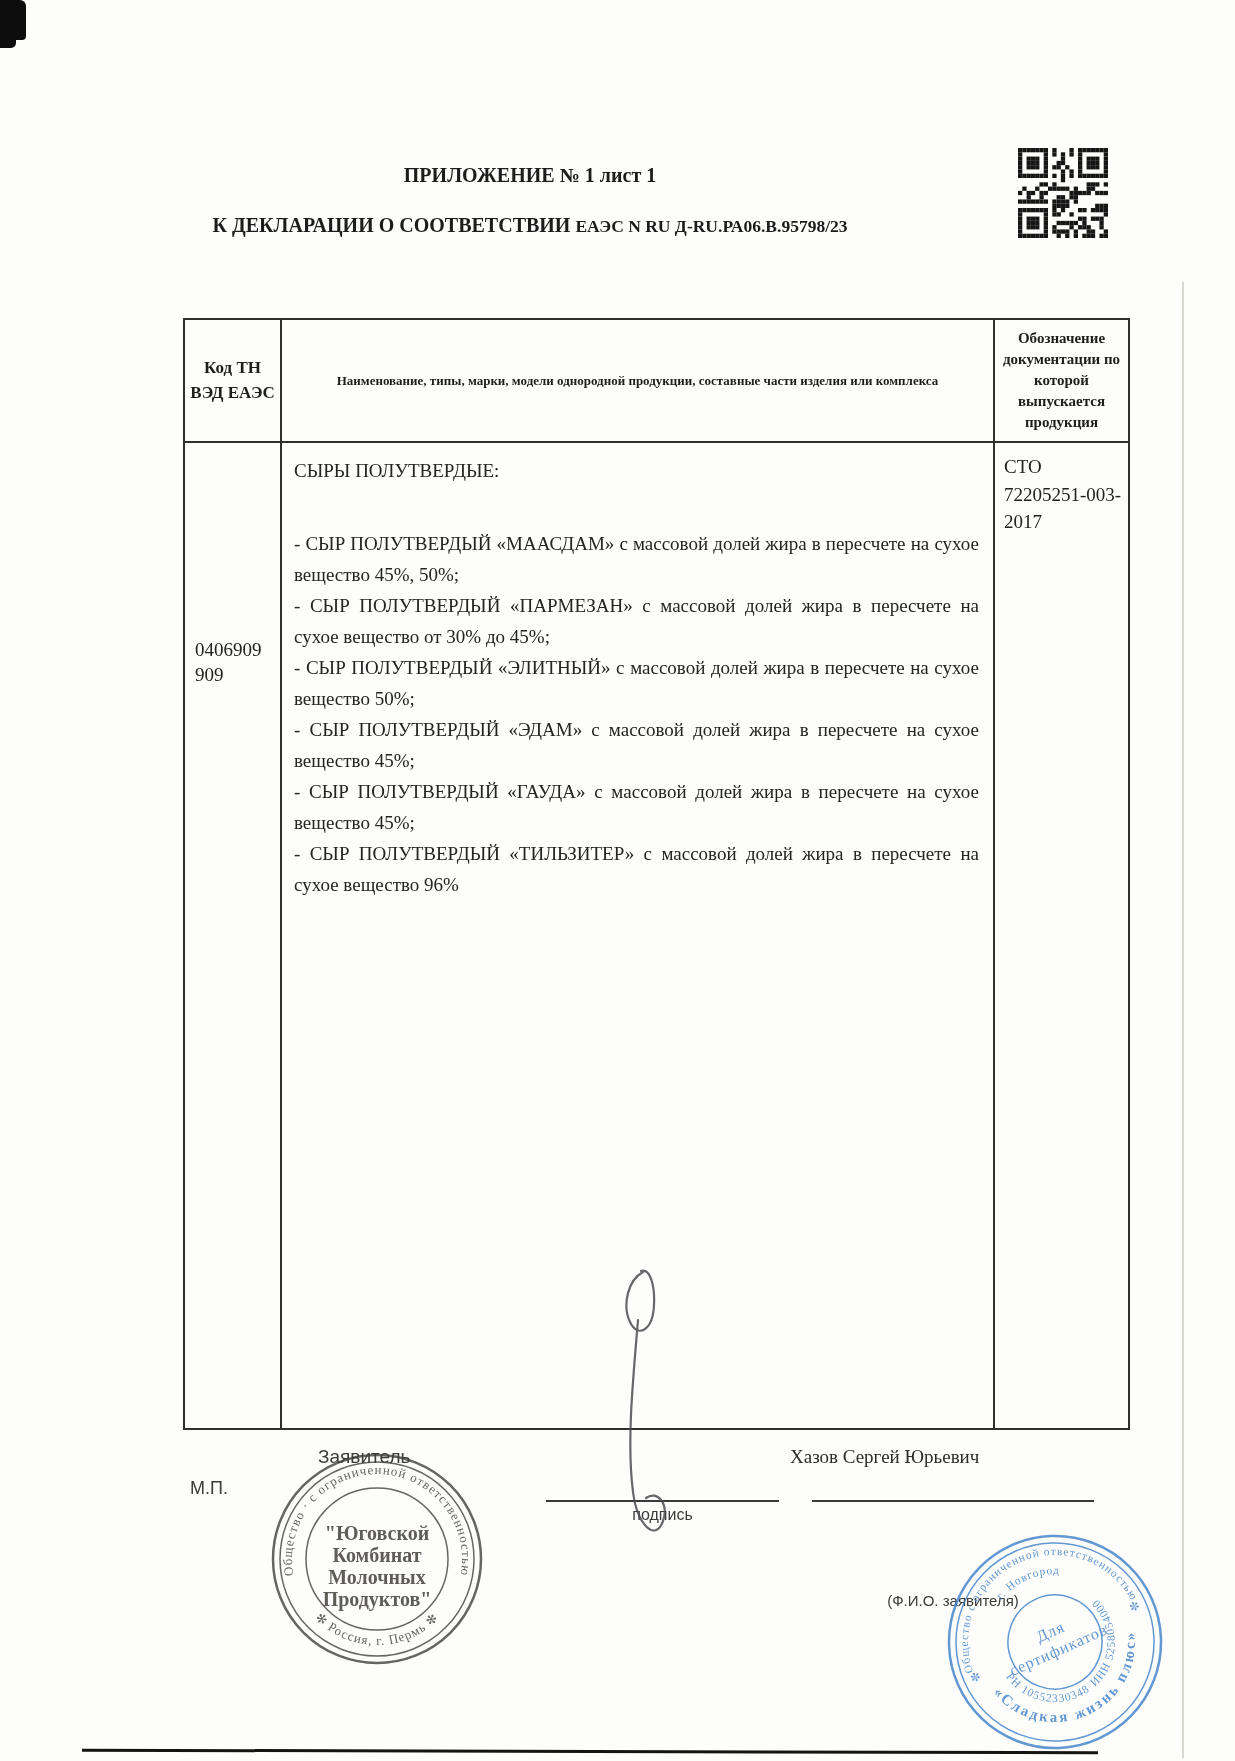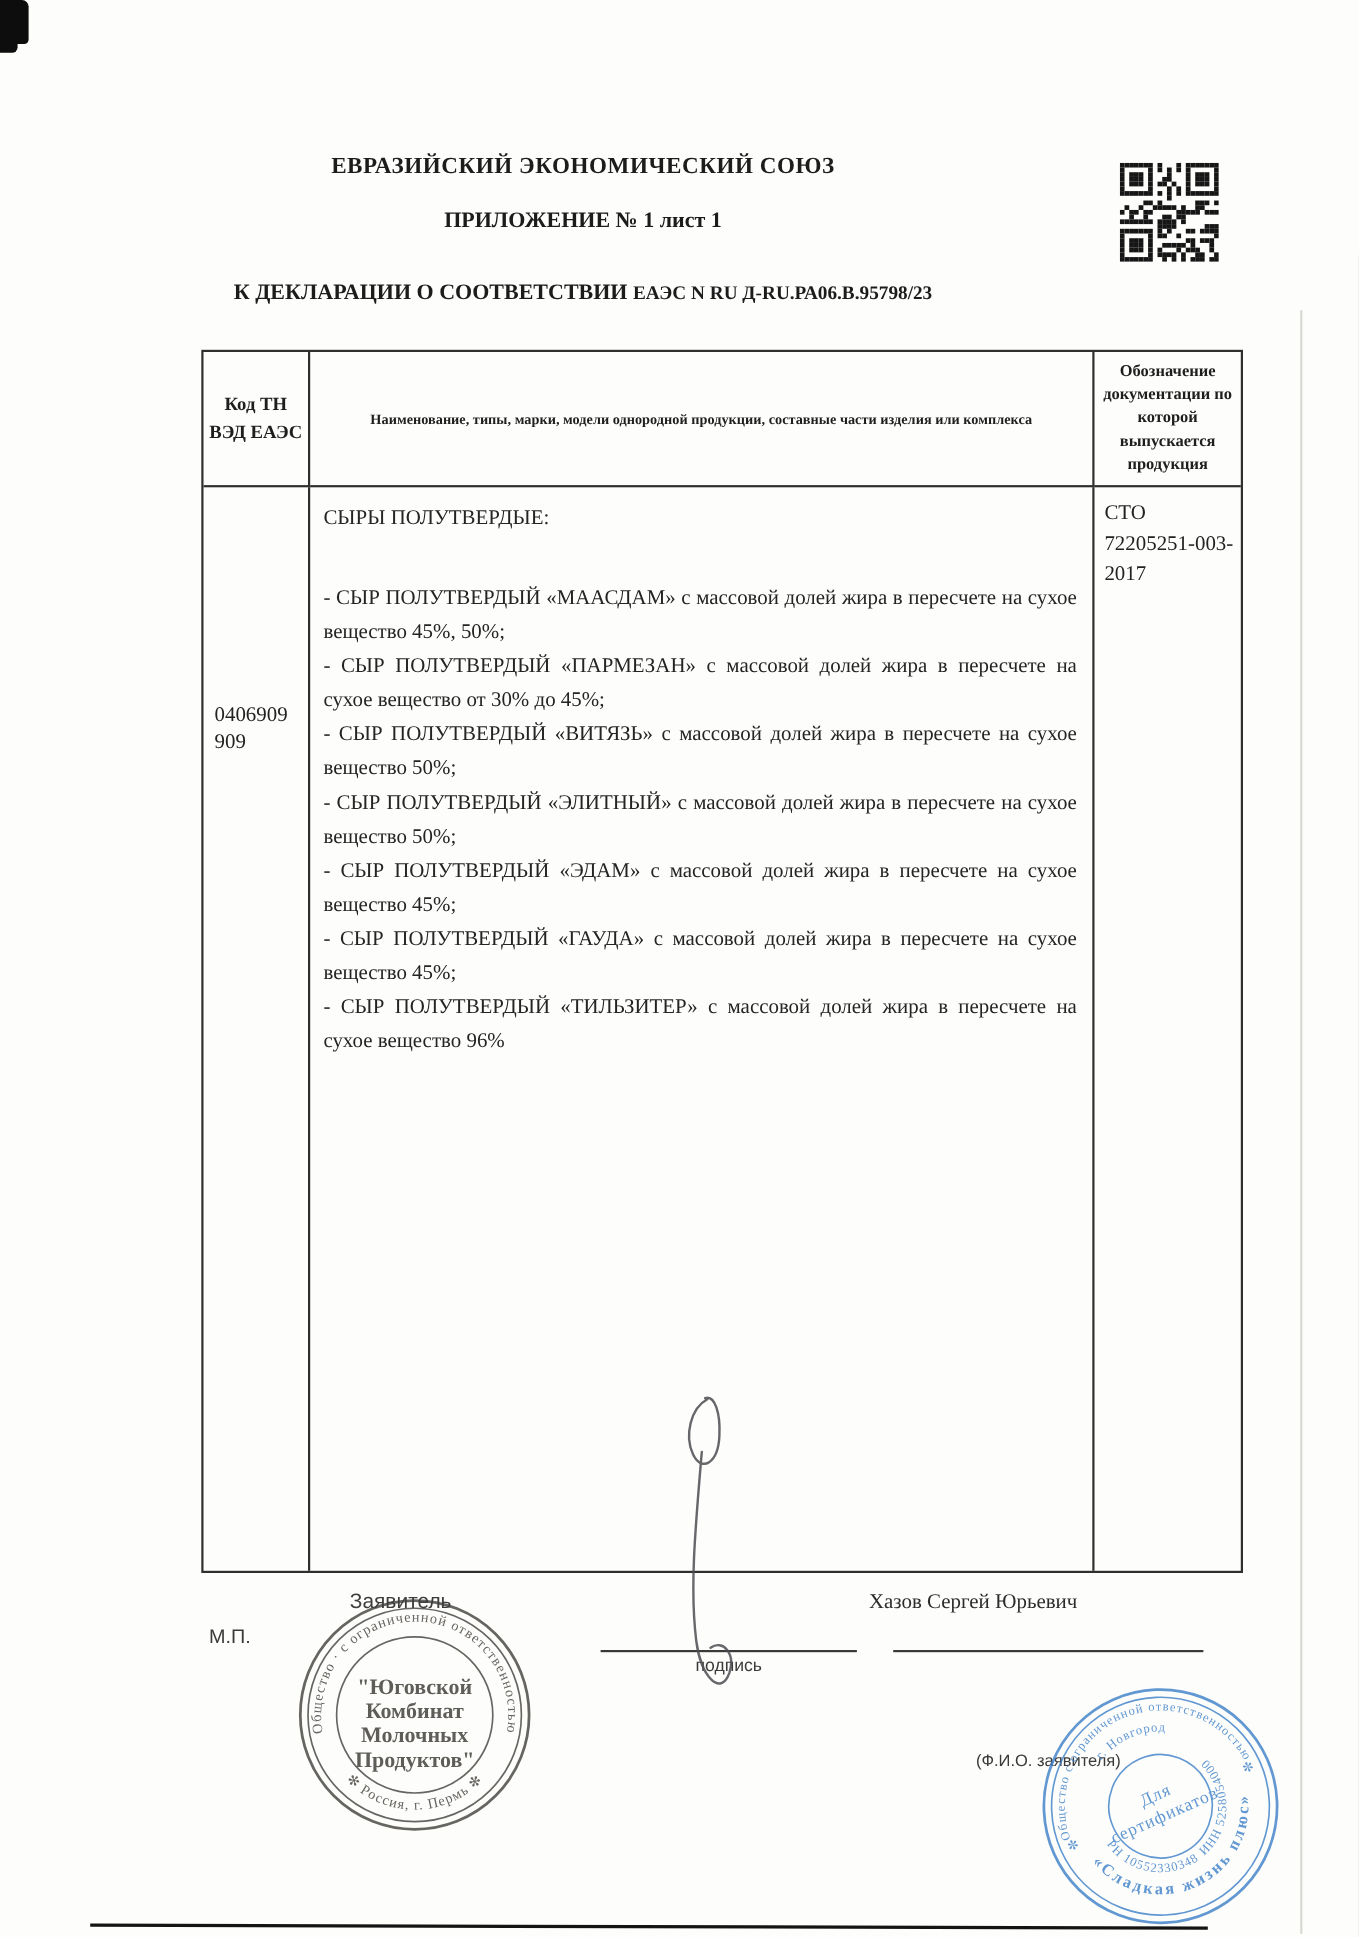--- a/index.html
+++ b/index.html
@@ -85,7 +85,6 @@
   <div class="abs" id="artifact-right"></div>
 
   <div class="abs" id="header-block">
-    <div class="h-line1">ЕВРАЗИЙСКИЙ ЭКОНОМИЧЕСКИЙ СОЮЗ</div>
     <div class="h-line2">ПРИЛОЖЕНИЕ № 1 лист 1</div>
     <div class="h-line3">
       <span>К ДЕКЛАРАЦИИ О СООТВЕТСТВИИ</span>

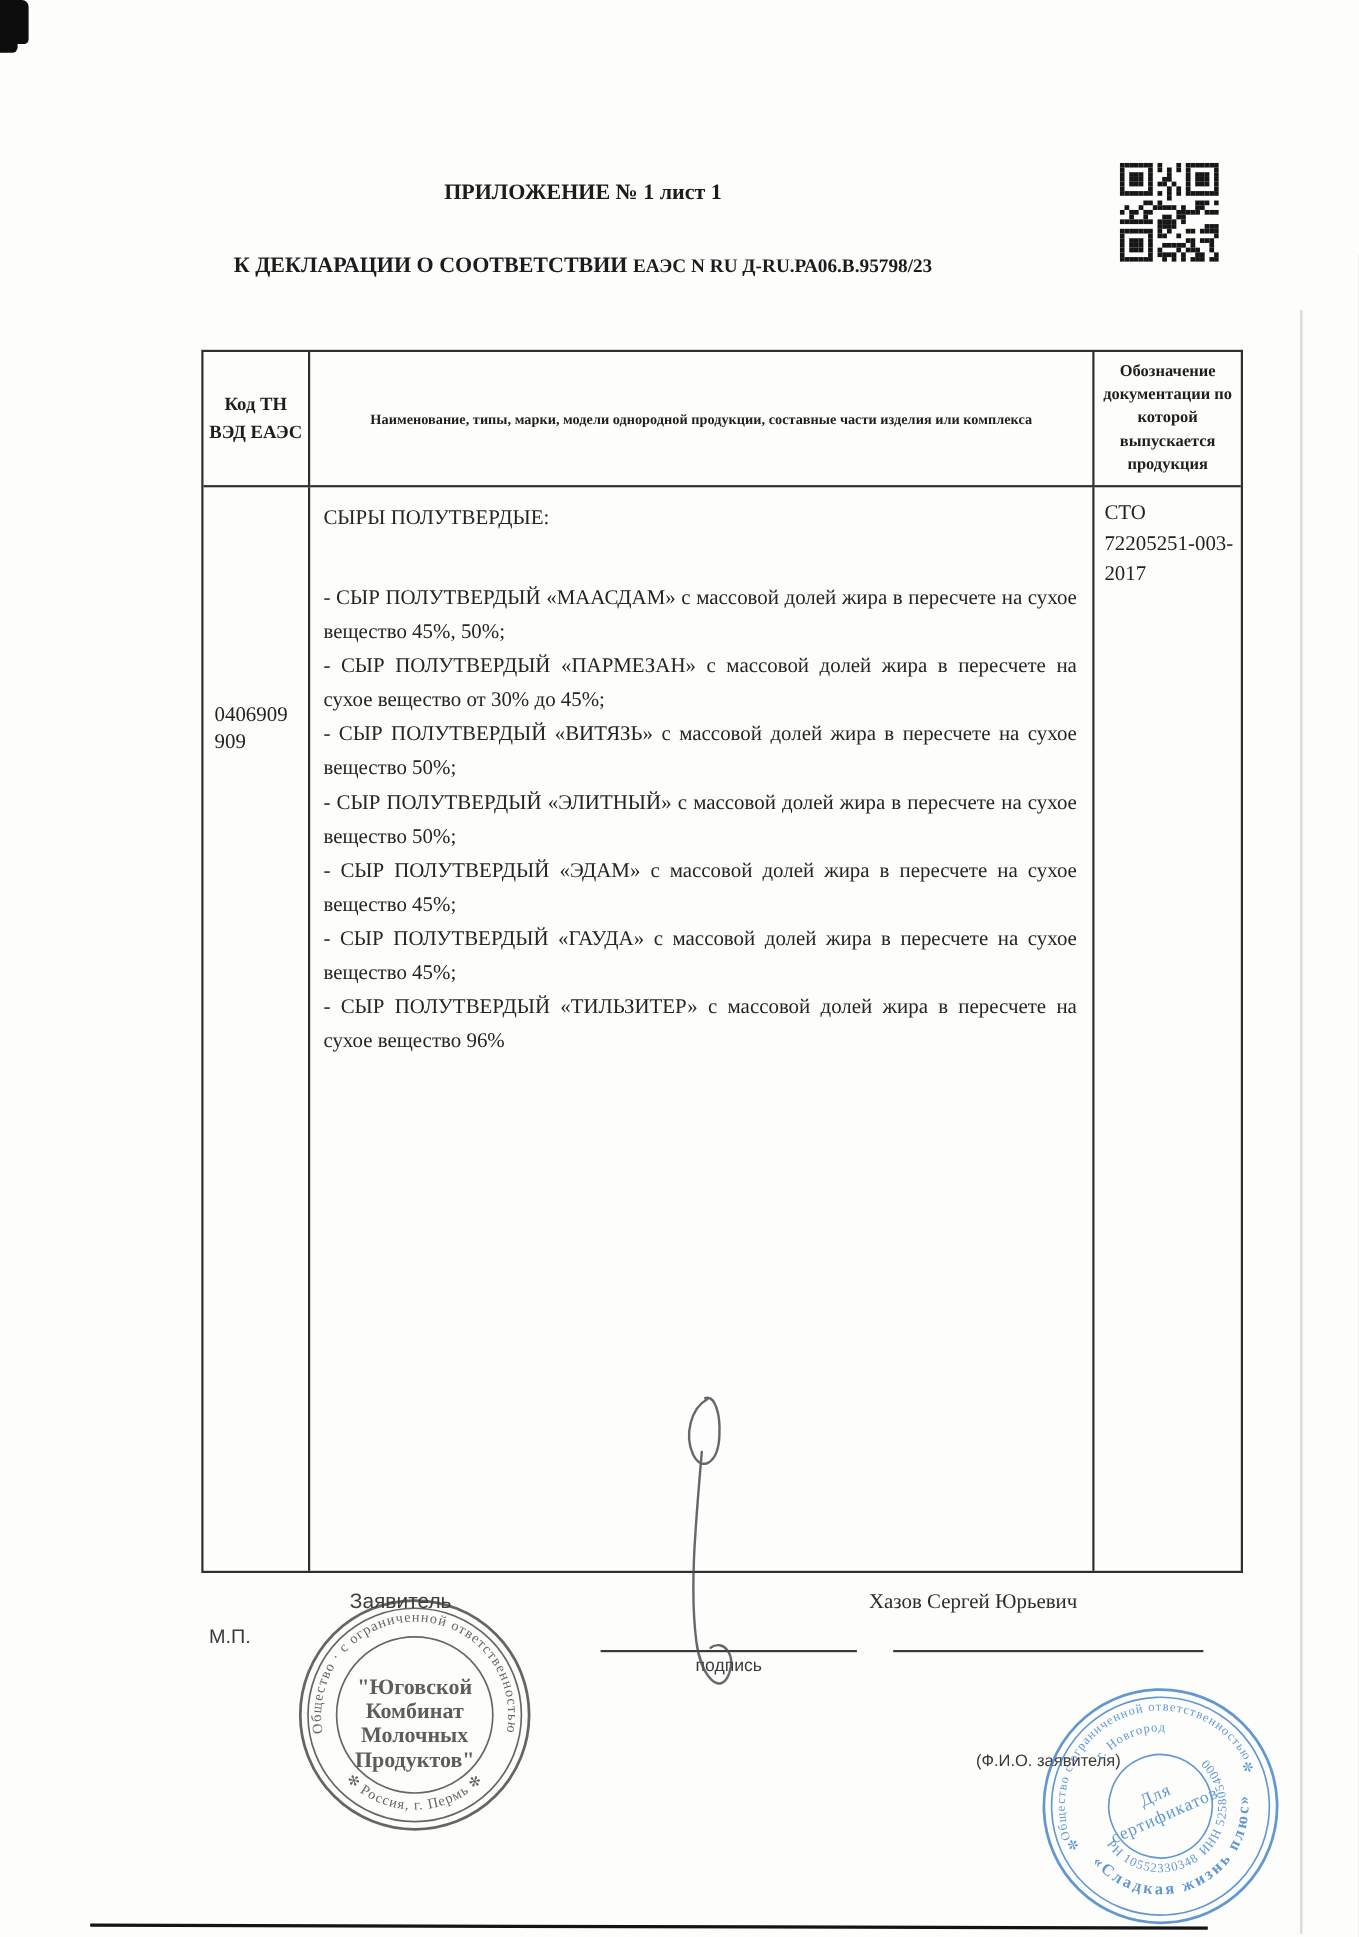--- a/index.html
+++ b/index.html
@@ -25,7 +25,7 @@
   #header-block{left:60px;top:138px;width:940px;text-align:center;}
   .h-line1{font-size:21px;font-weight:700;letter-spacing:.5px;color:#1c1c1c;}
   .h-line2{font-size:20px;font-weight:700;margin-top:26px;color:#1c1c1c;}
-  .h-line3{font-size:20px;font-weight:700;margin-top:43px;color:#1c1c1c;}
+  .h-line3{font-size:20px;font-weight:700;margin-top:27px;color:#1c1c1c;}
   .h-line3 .decl-num{font-size:17.5px;}
 
   

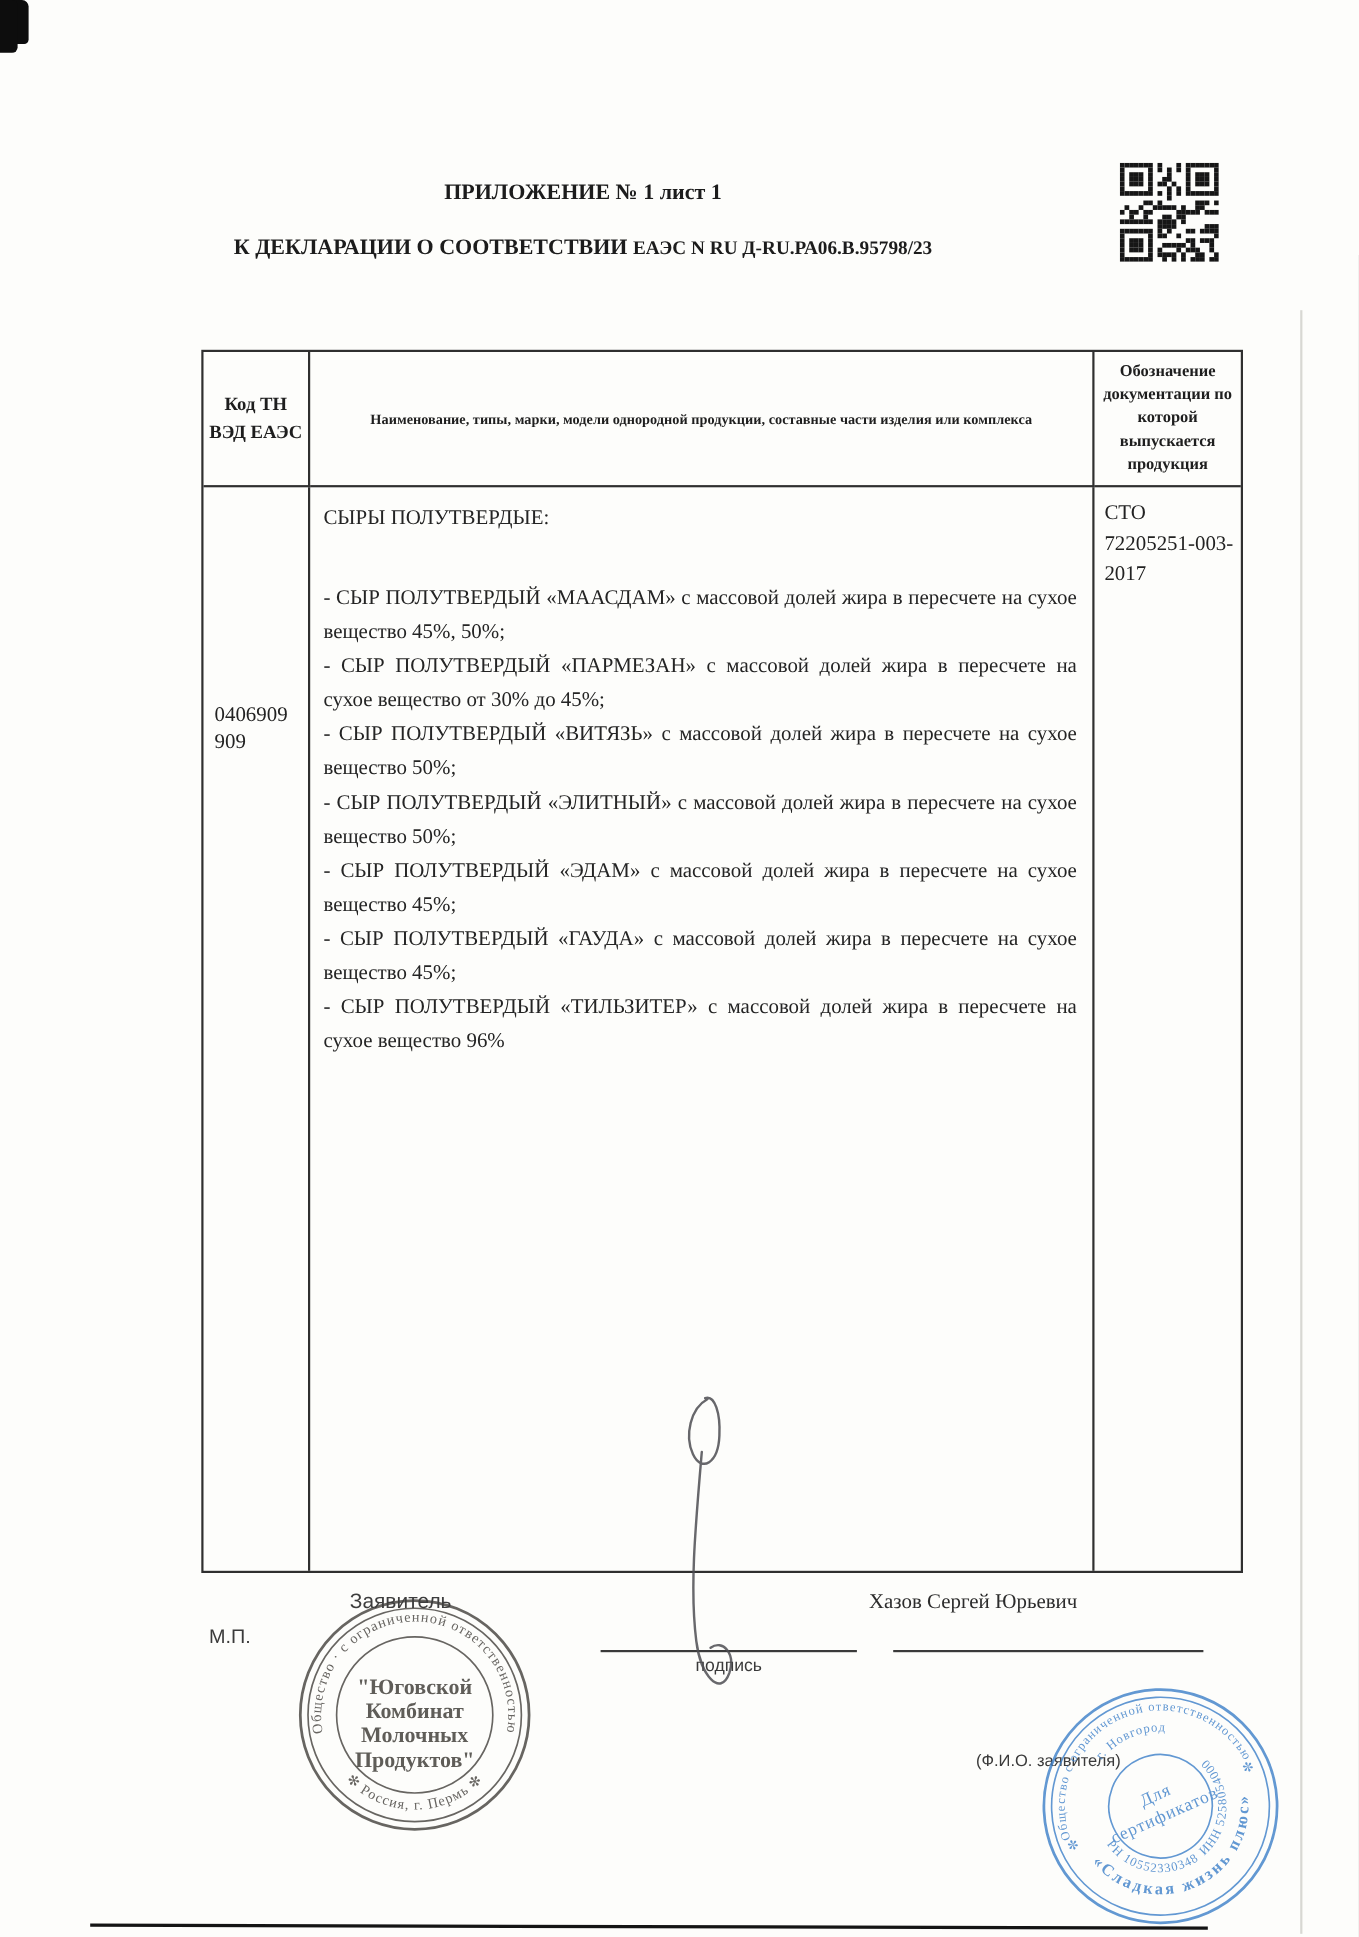--- a/index.html
+++ b/index.html
@@ -324,7 +324,6 @@
       <p class="lead">СЫРЫ ПОЛУТВЕРДЫЕ:</p>
       <p>- СЫР ПОЛУТВЕРДЫЙ «МААСДАМ» с массовой долей жира в пересчете на сухое вещество 45%, 50%;</p>
       <p>- СЫР ПОЛУТВЕРДЫЙ «ПАРМЕЗАН» с массовой долей жира в пересчете на сухое вещество от 30% до 45%;</p>
-      <p>- СЫР ПОЛУТВЕРДЫЙ «ВИТЯЗЬ» с массовой долей жира в пересчете на сухое вещество 50%;</p>
       <p>- СЫР ПОЛУТВЕРДЫЙ «ЭЛИТНЫЙ» с массовой долей жира в пересчете на сухое вещество 50%;</p>
       <p>- СЫР ПОЛУТВЕРДЫЙ «ЭДАМ» с массовой долей жира в пересчете на сухое вещество 45%;</p>
       <p>- СЫР ПОЛУТВЕРДЫЙ «ГАУДА» с массовой долей жира в пересчете на сухое вещество 45%;</p>

